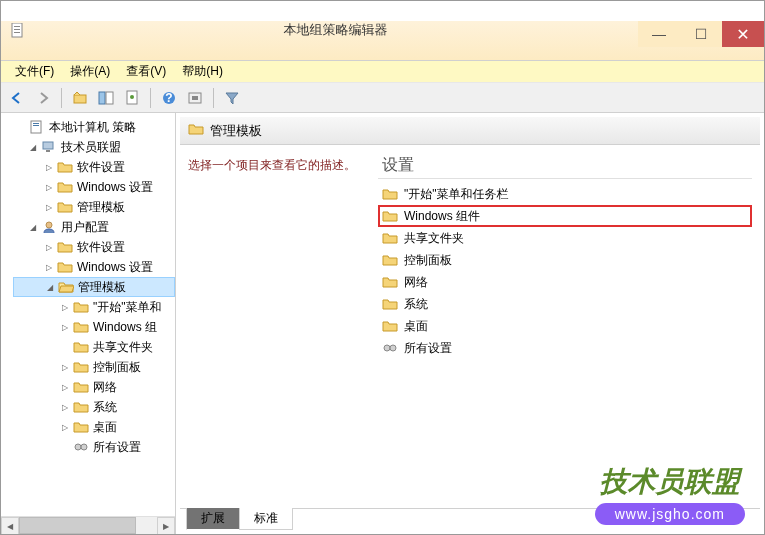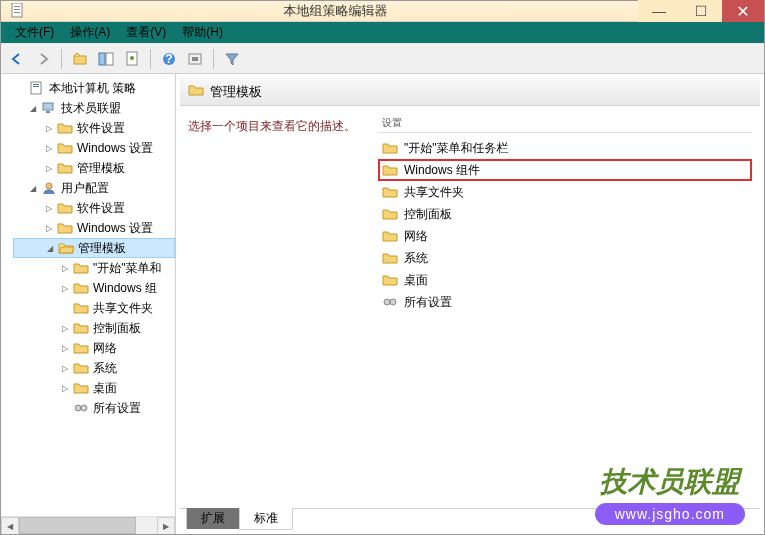--- a/index.html
+++ b/index.html
@@ -7,7 +7,7 @@
     
     .window { width: 765px; height: 535px; background: #fff; border: 1px solid #999; display: flex; flex-direction: column; }
     
-    .titlebar { height: 21px; background: linear-gradient(#fef2da, #fdebc3); display: flex; align-items: center; border-bottom: 1px solid #d0d0d0; }
+    .titlebar { height: 40px; background: linear-gradient(#fef2da, #fdebc3); display: flex; border-bottom: 1px solid #d0d0d0; margin-top: 20px; }
     .titlebar-icon { width: 20px; height: 20px; margin: 0 6px; display: flex; align-items: center; justify-content: center; }
     .titlebar-title { flex: 1; text-align: center; font-size: 13px; color: #333; }
     .titlebar-btns { display: flex; }

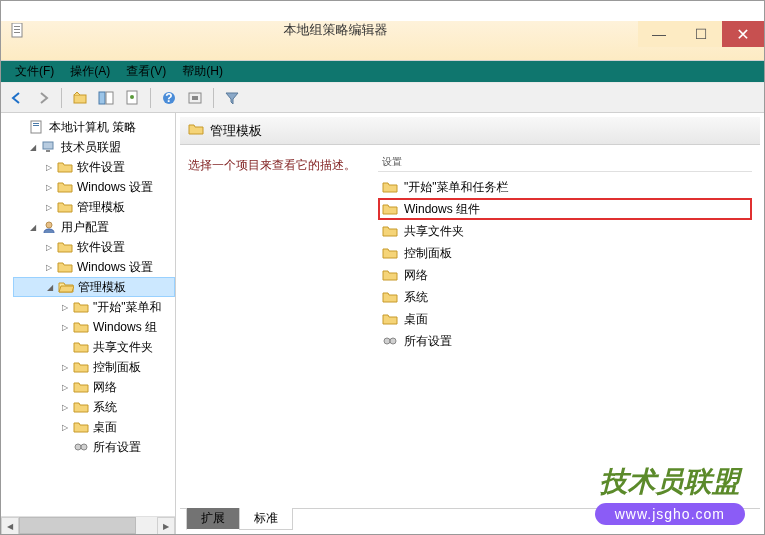--- a/index.html
+++ b/index.html
@@ -16,7 +16,7 @@
     .btn-max { background: #fdebc3; color: #555; }
     .btn-close { background: #c75050; color: #fff; font-size: 16px; }
     
-    .menubar { height: 22px; background: #0f766e; display: flex; align-items: center; padding: 0 6px; border-bottom: 1px solid #e8e8e8; }
+    .menubar { height: 22px; background: #fef9c3; display: flex; align-items: center; padding: 0 6px; border-bottom: 1px solid #e8e8e8; }
     .menu-item { padding: 2px 8px; cursor: default; }
     
     .toolbar { height: 30px; background: #f0f0f0; display: flex; align-items: center; padding: 0 4px; border-bottom: 1px solid #d0d0d0; gap: 2px; }

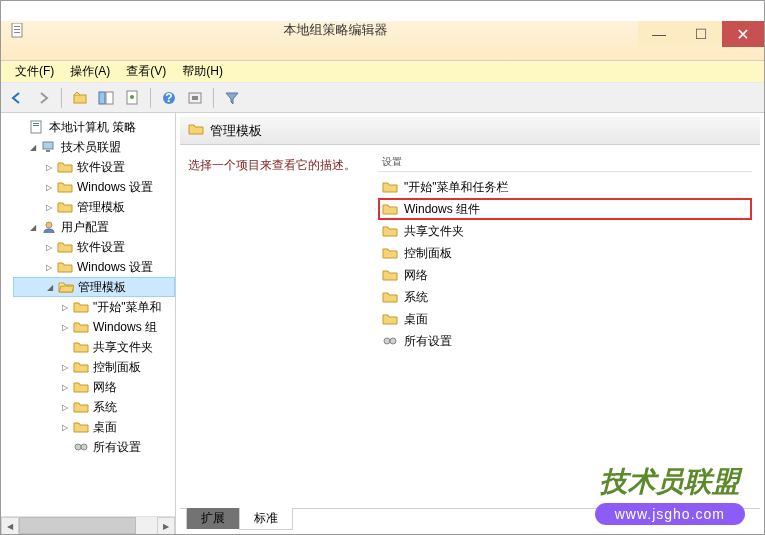--- a/index.html
+++ b/index.html
@@ -44,7 +44,7 @@
     .detail-body { flex: 1; display: flex; padding: 8px; overflow: hidden; margin: 0 4px; }
     .detail-desc { width: 190px; padding: 4px 8px 4px 0; font-size: 12px; color: #7f1d1d; }
     .detail-list { flex: 1; overflow-y: auto; }
-    .detail-list-header { padding: 2px 4px; font-size: 10px; color: #555; border-bottom: 1px solid #e0e0e0; margin-bottom: 4px; }
+    .detail-list-header { padding: 2px 4px; font-size: 16px; color: #555; border-bottom: 1px solid #e0e0e0; margin-bottom: 4px; }
     .detail-item { display: flex; align-items: center; height: 22px; padding: 0 4px; cursor: default; }
     .detail-item.highlighted { border: 2px solid #e03030; padding: 0 2px; }
     .detail-item-icon { width: 16px; height: 14px; margin-right: 6px; display: inline-flex; }

